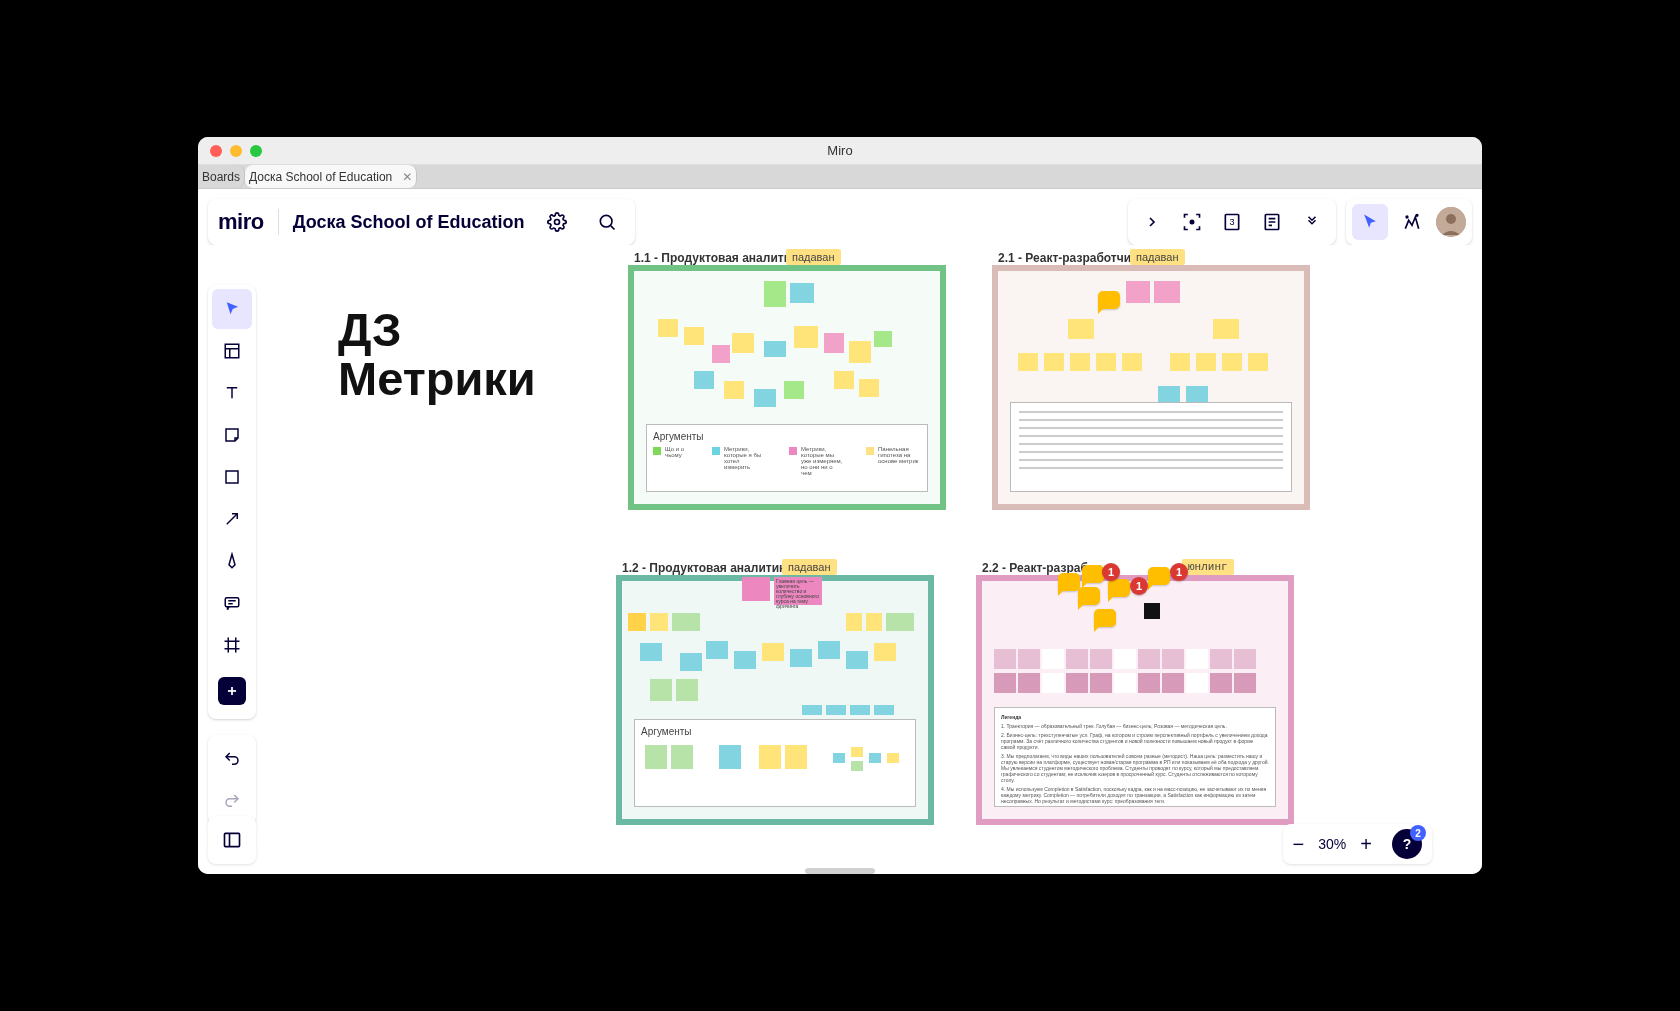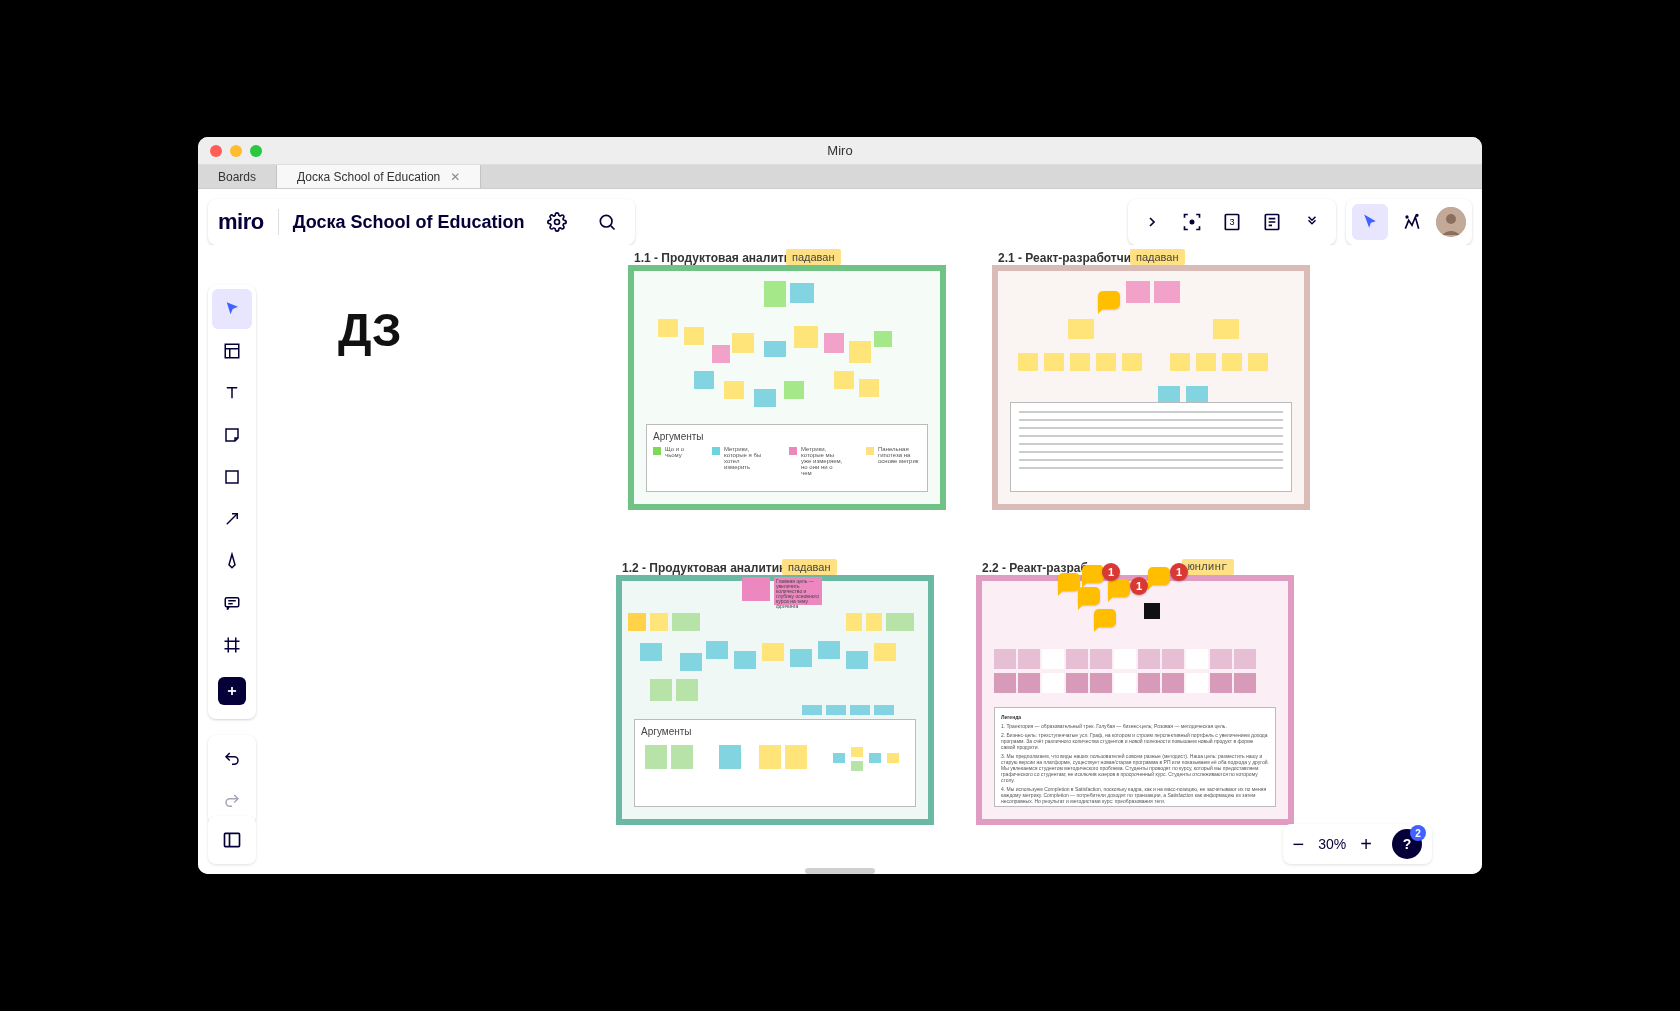--- a/index.html
+++ b/index.html
@@ -53,10 +53,11 @@
   border-bottom: 1px solid #ccc;
 }
 .tab {
-  padding: 0 20px;
+  padding: 0 4px;
   display: flex; align-items: center;
   border-right: 1px solid #c4c4c4;
   background: #d8d8d8;
+  border-radius: 8px;
 }
 .tab.active { background: #f8f8f8; }
 .tab .close { margin-left: 10px; color:#888; font-size: 12px; }

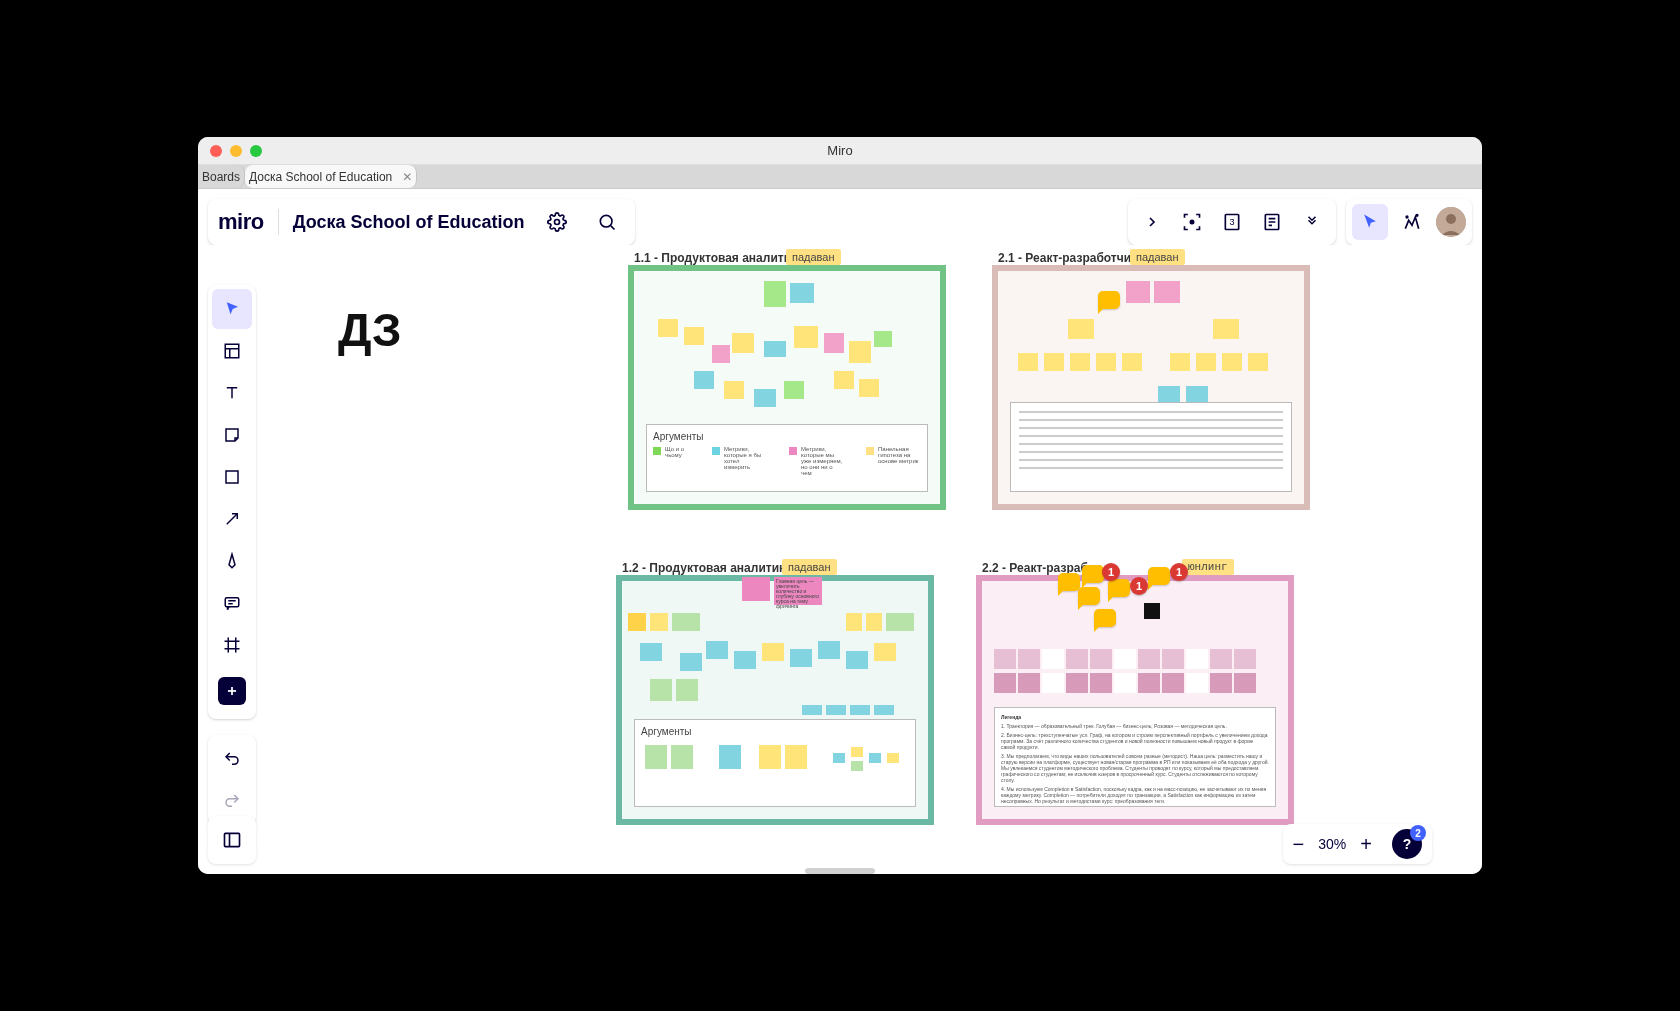--- a/index.html
+++ b/index.html
@@ -398,6 +398,7 @@
 
     <div class="main-title">
       <div>ДЗ</div>
+      <div>Метрики</div>
     </div>
 
     <div class="frame" style="left:430px; top:20px; width:318px; height:245px; border-color:#71c285; background:#f5fbf7;">

